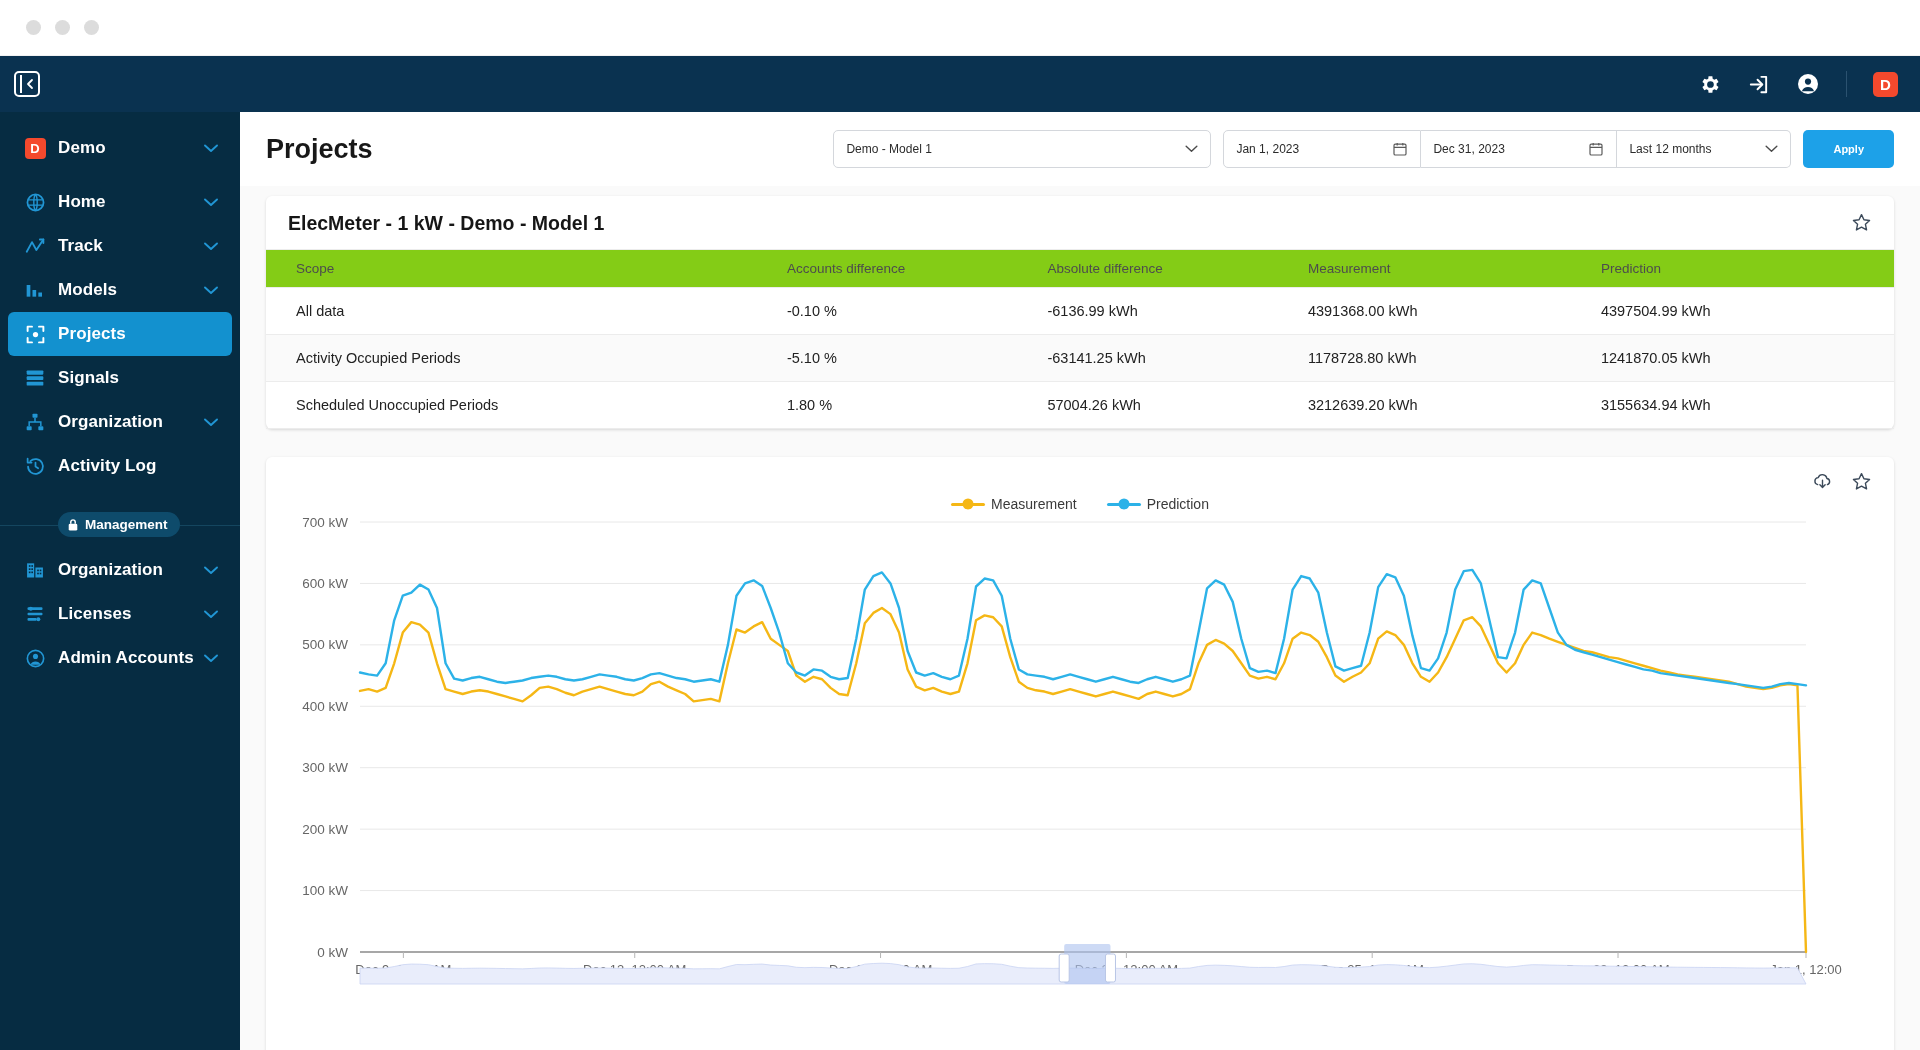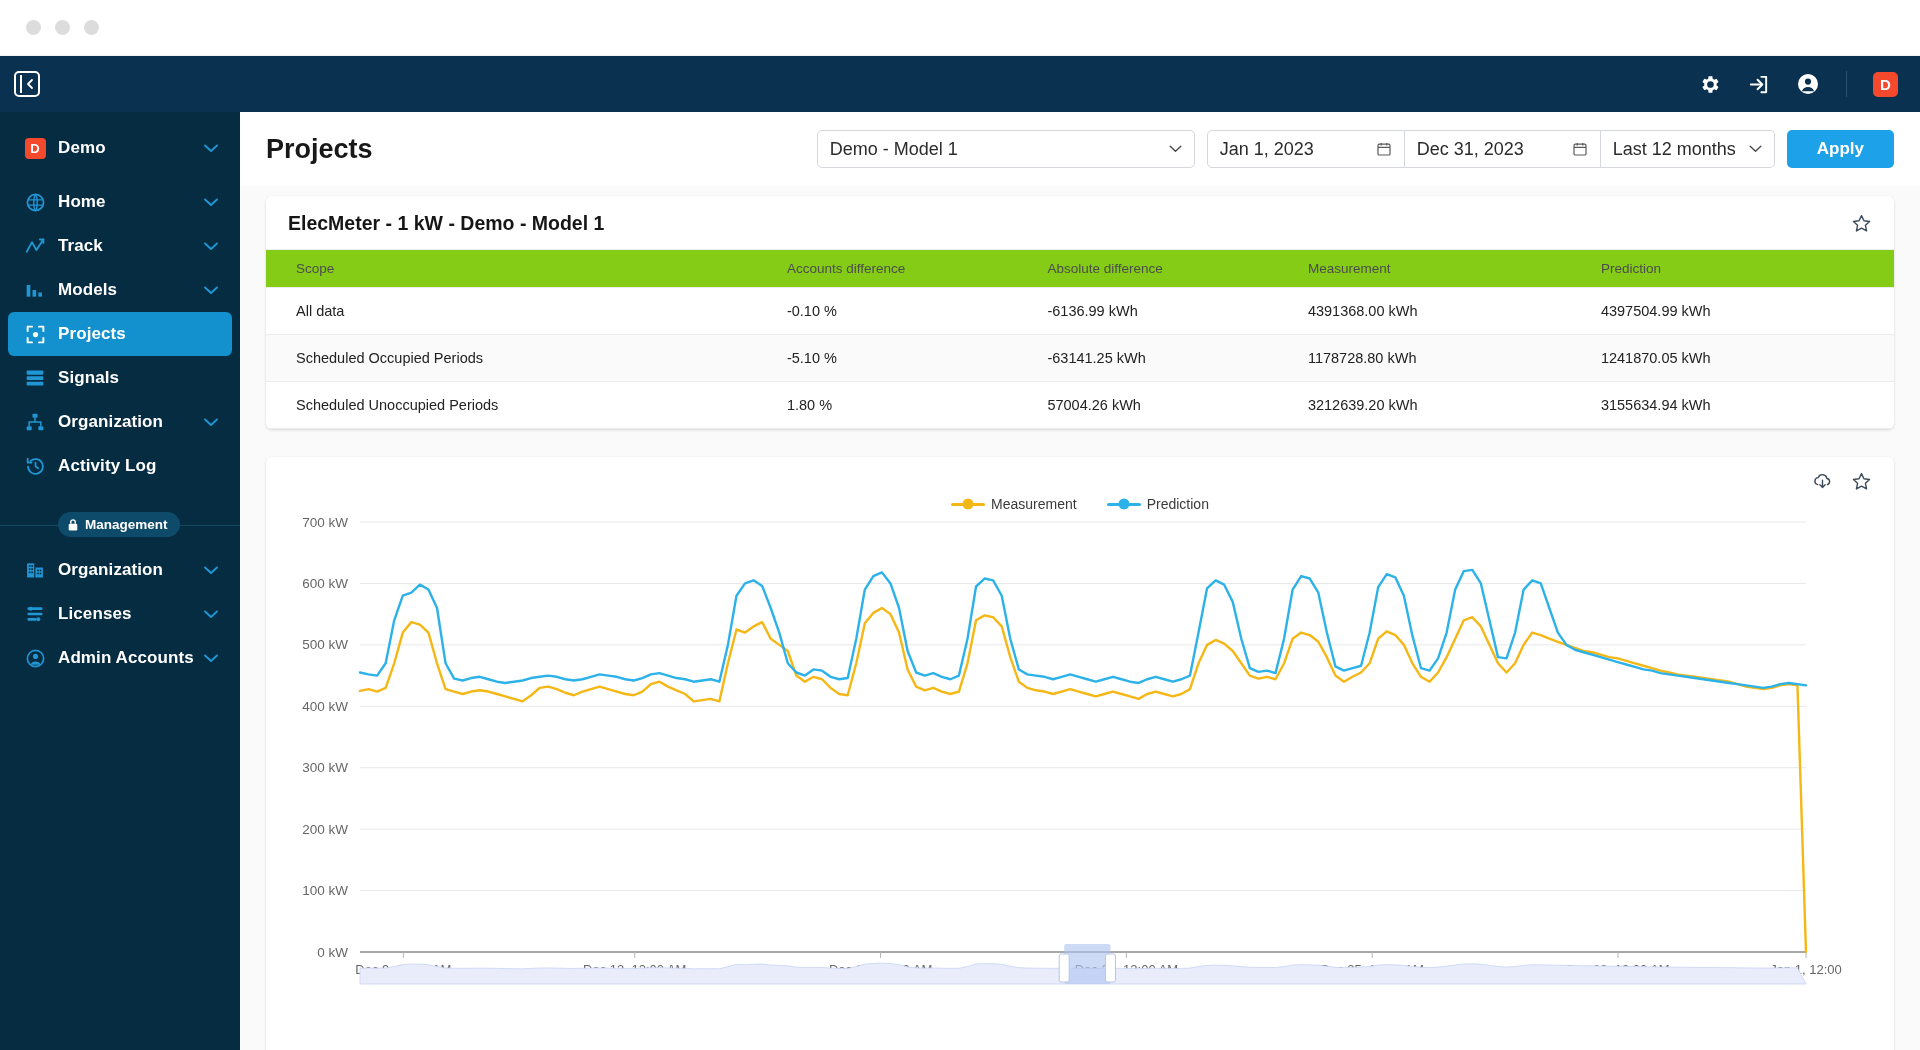--- a/index.html
+++ b/index.html
@@ -82,7 +82,7 @@
   .page-title { font-size: 27px; font-weight: 700; color: #181818; margin-right: auto; }
   .select {
     height: 38px; border: 1px solid #d4d7dc; border-radius: 5px; background:#fff;
-    display: flex; align-items: center; padding: 0 12px; font-size: 18px; color:#2b2b2b;
+    display: flex; align-items: center; padding: 0 12px; font-size: 12px; color:#2b2b2b;
     cursor: pointer; gap: 8px;
   }
   .select .val { white-space: nowrap; }

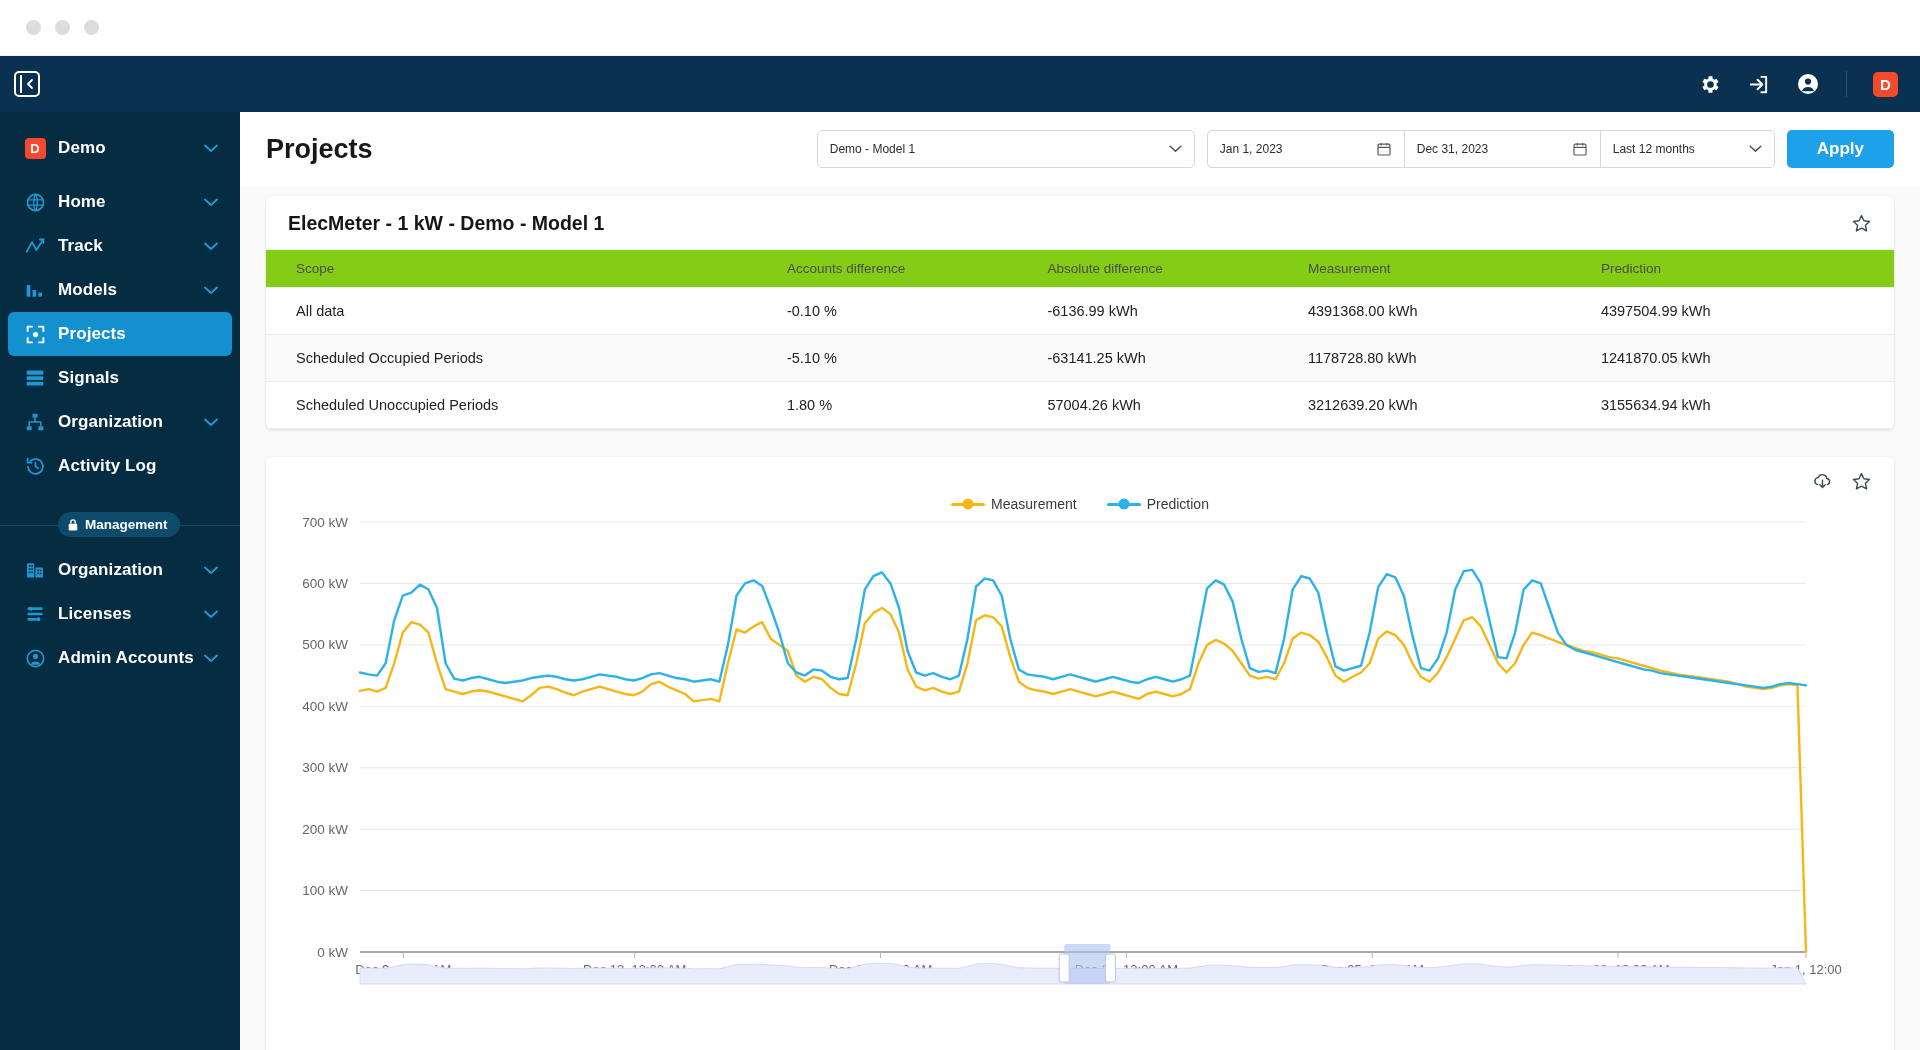--- a/index.html
+++ b/index.html
@@ -95,7 +95,7 @@
   .cal-ico { margin-left: auto; color:#5a5a5a; display:flex; }
   .apply-btn {
     height: 38px; padding: 0 30px; background:#1da1e8; color:#fff; border:none; border-radius:5px;
-    font-size:17px; font-weight:600; cursor:pointer; font-family:"Liberation Sans", sans-serif;
+    font-size:11px; font-weight:600; cursor:pointer; font-family:"Liberation Sans", sans-serif;
   }
 
   

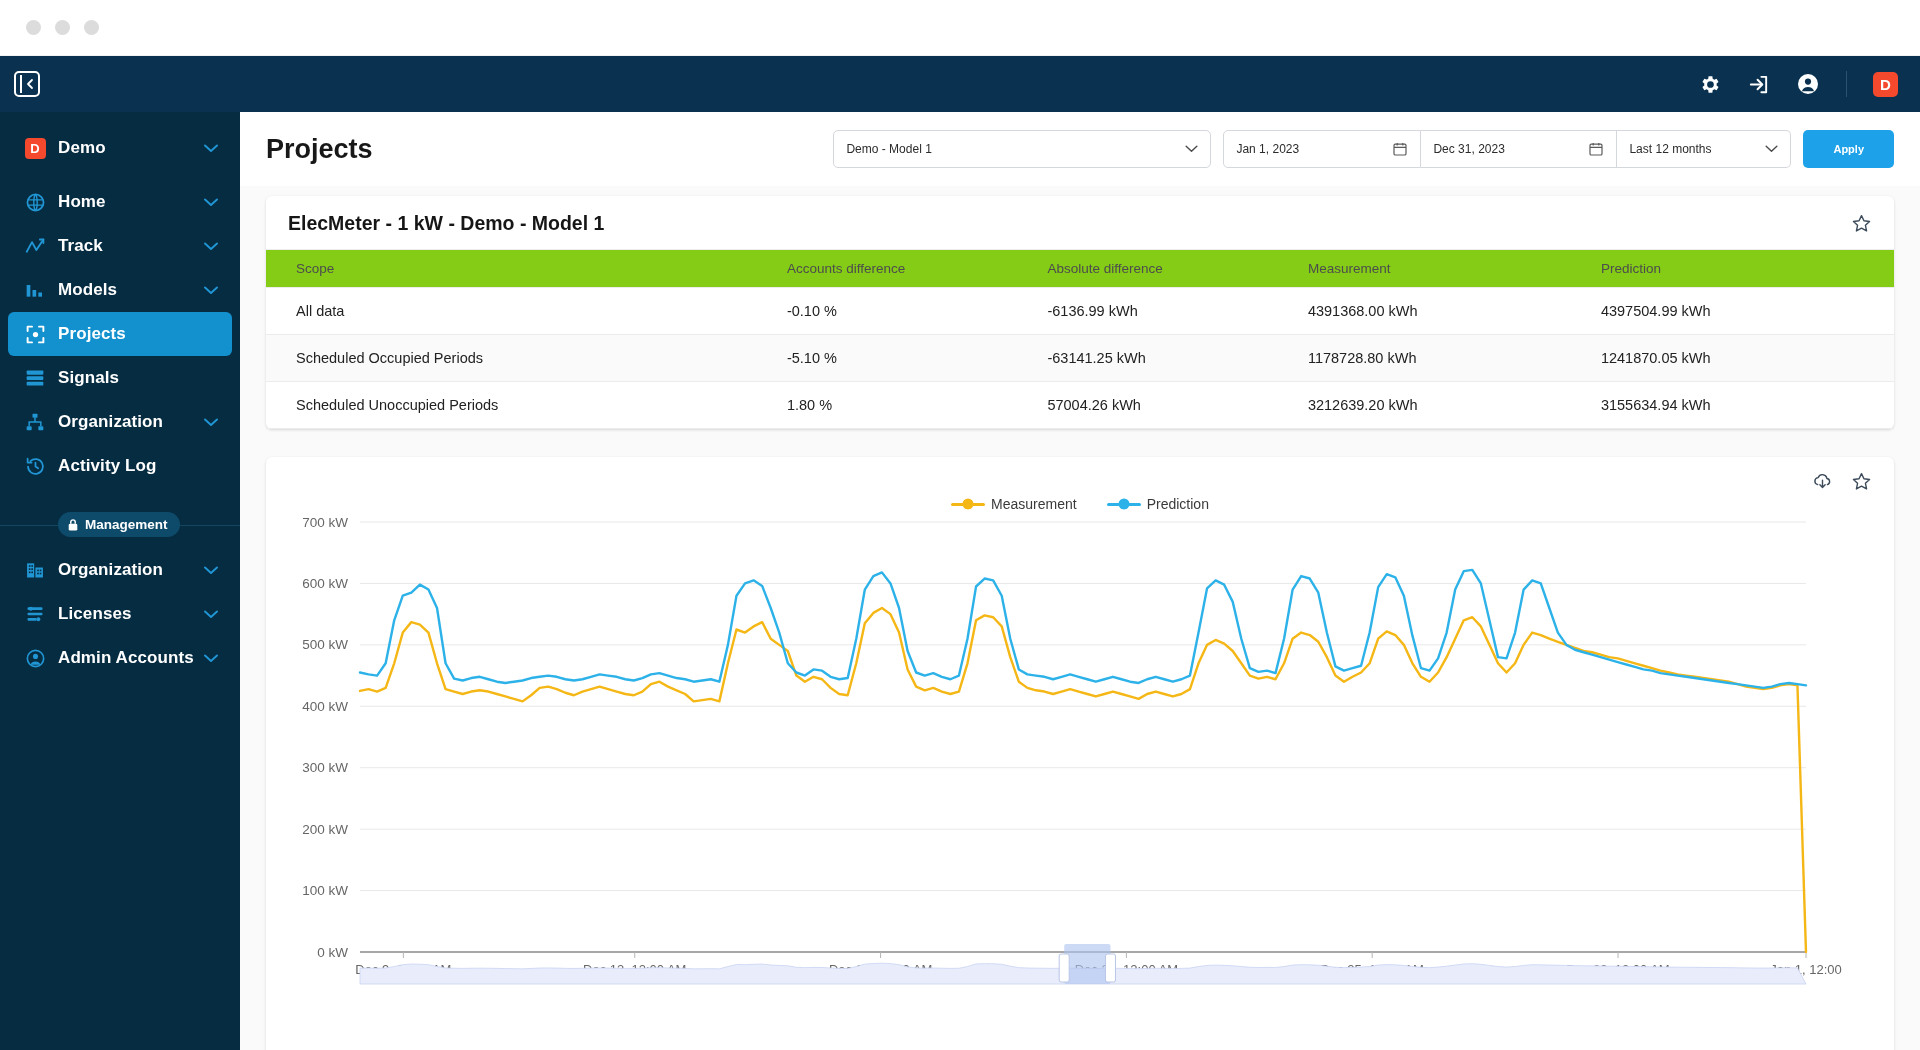--- a/index.html
+++ b/index.html
@@ -105,7 +105,7 @@
     margin-bottom: 28px;
   }
   .card-head {
-    display:flex; align-items:center; padding: 16px 22px 14px 22px;
+    display:flex; padding: 16px 22px 14px 22px;
   }
   .card-title { font-size: 19.5px; font-weight: 700; color:#161616; }
   .card-acts { margin-left:auto; display:flex; gap:18px; color:#3c4a5a; }

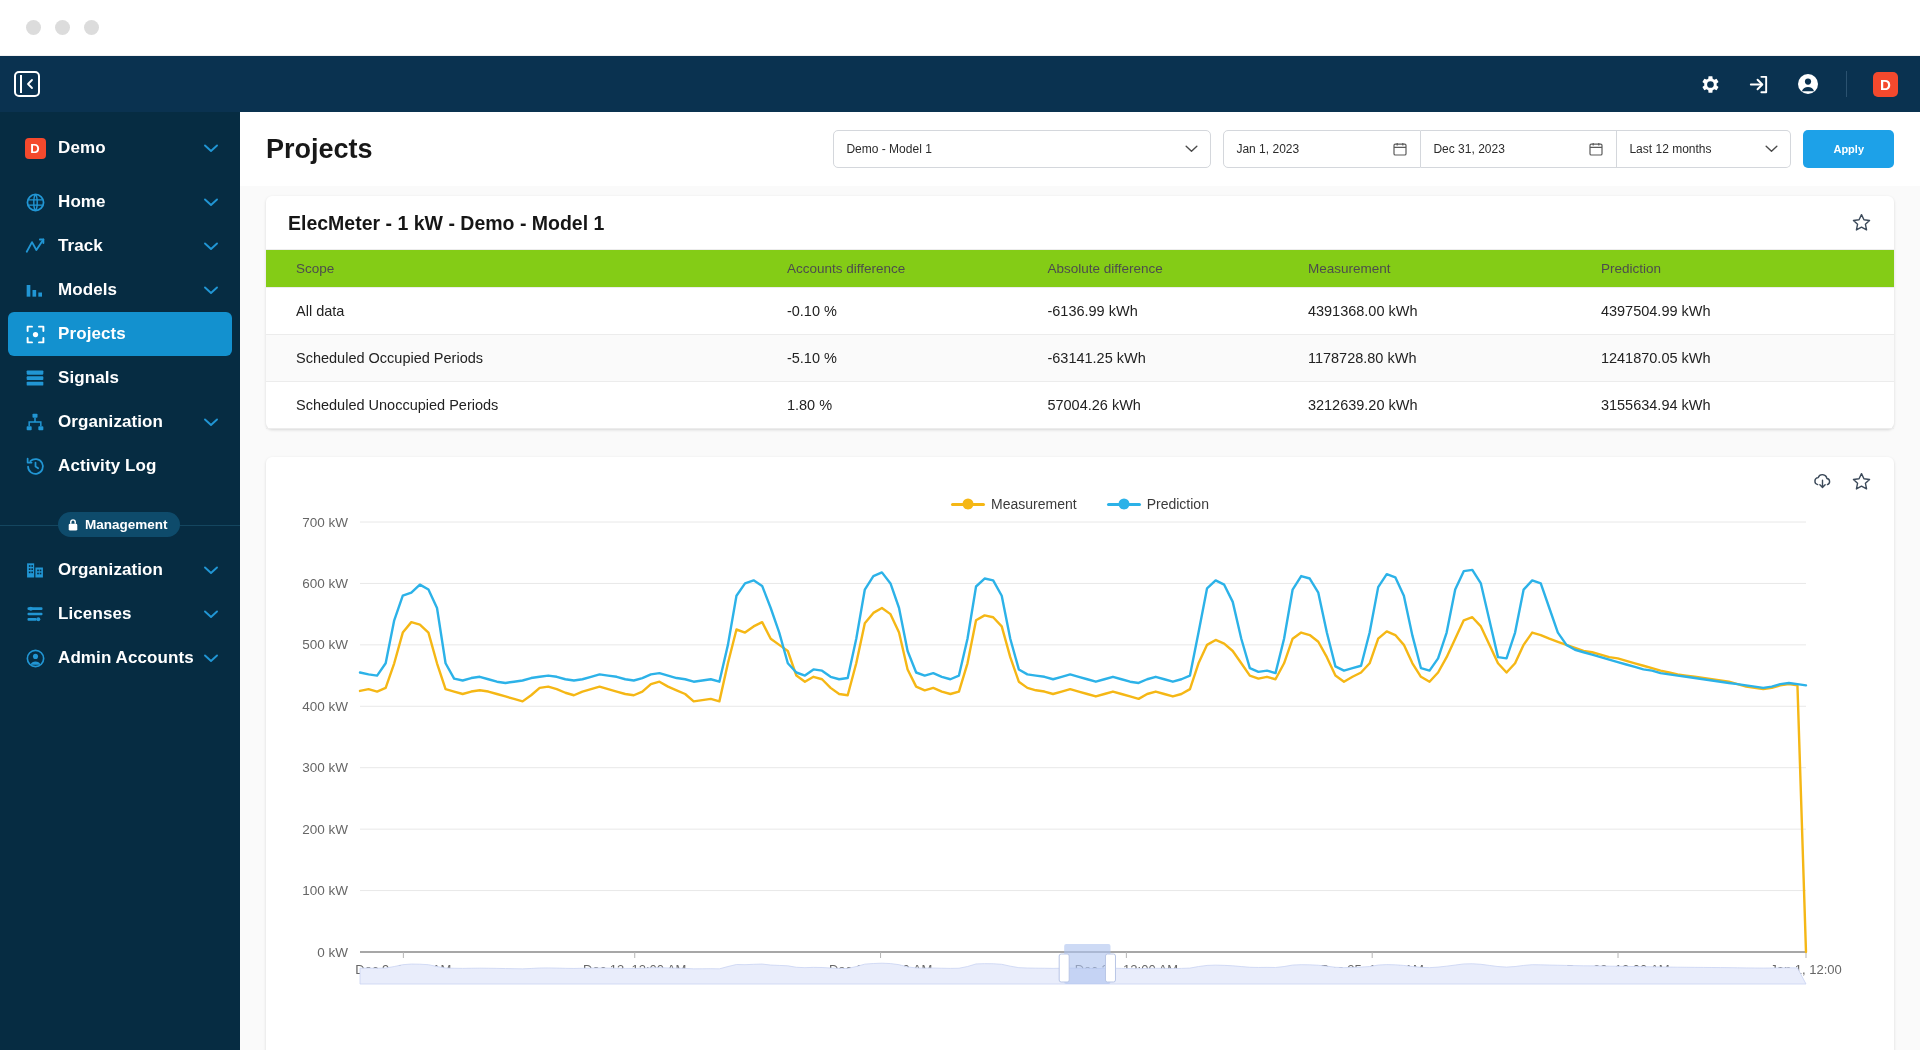--- a/index.html
+++ b/index.html
@@ -450,7 +450,7 @@
               <td>4397504.99 kWh</td>
             </tr>
             <tr>
-              <td>Scheduled Occupied Periods</td>
+              <td>Activity Occupied Periods</td>
               <td>-5.10 %</td>
               <td>-63141.25 kWh</td>
               <td>1178728.80 kWh</td>

